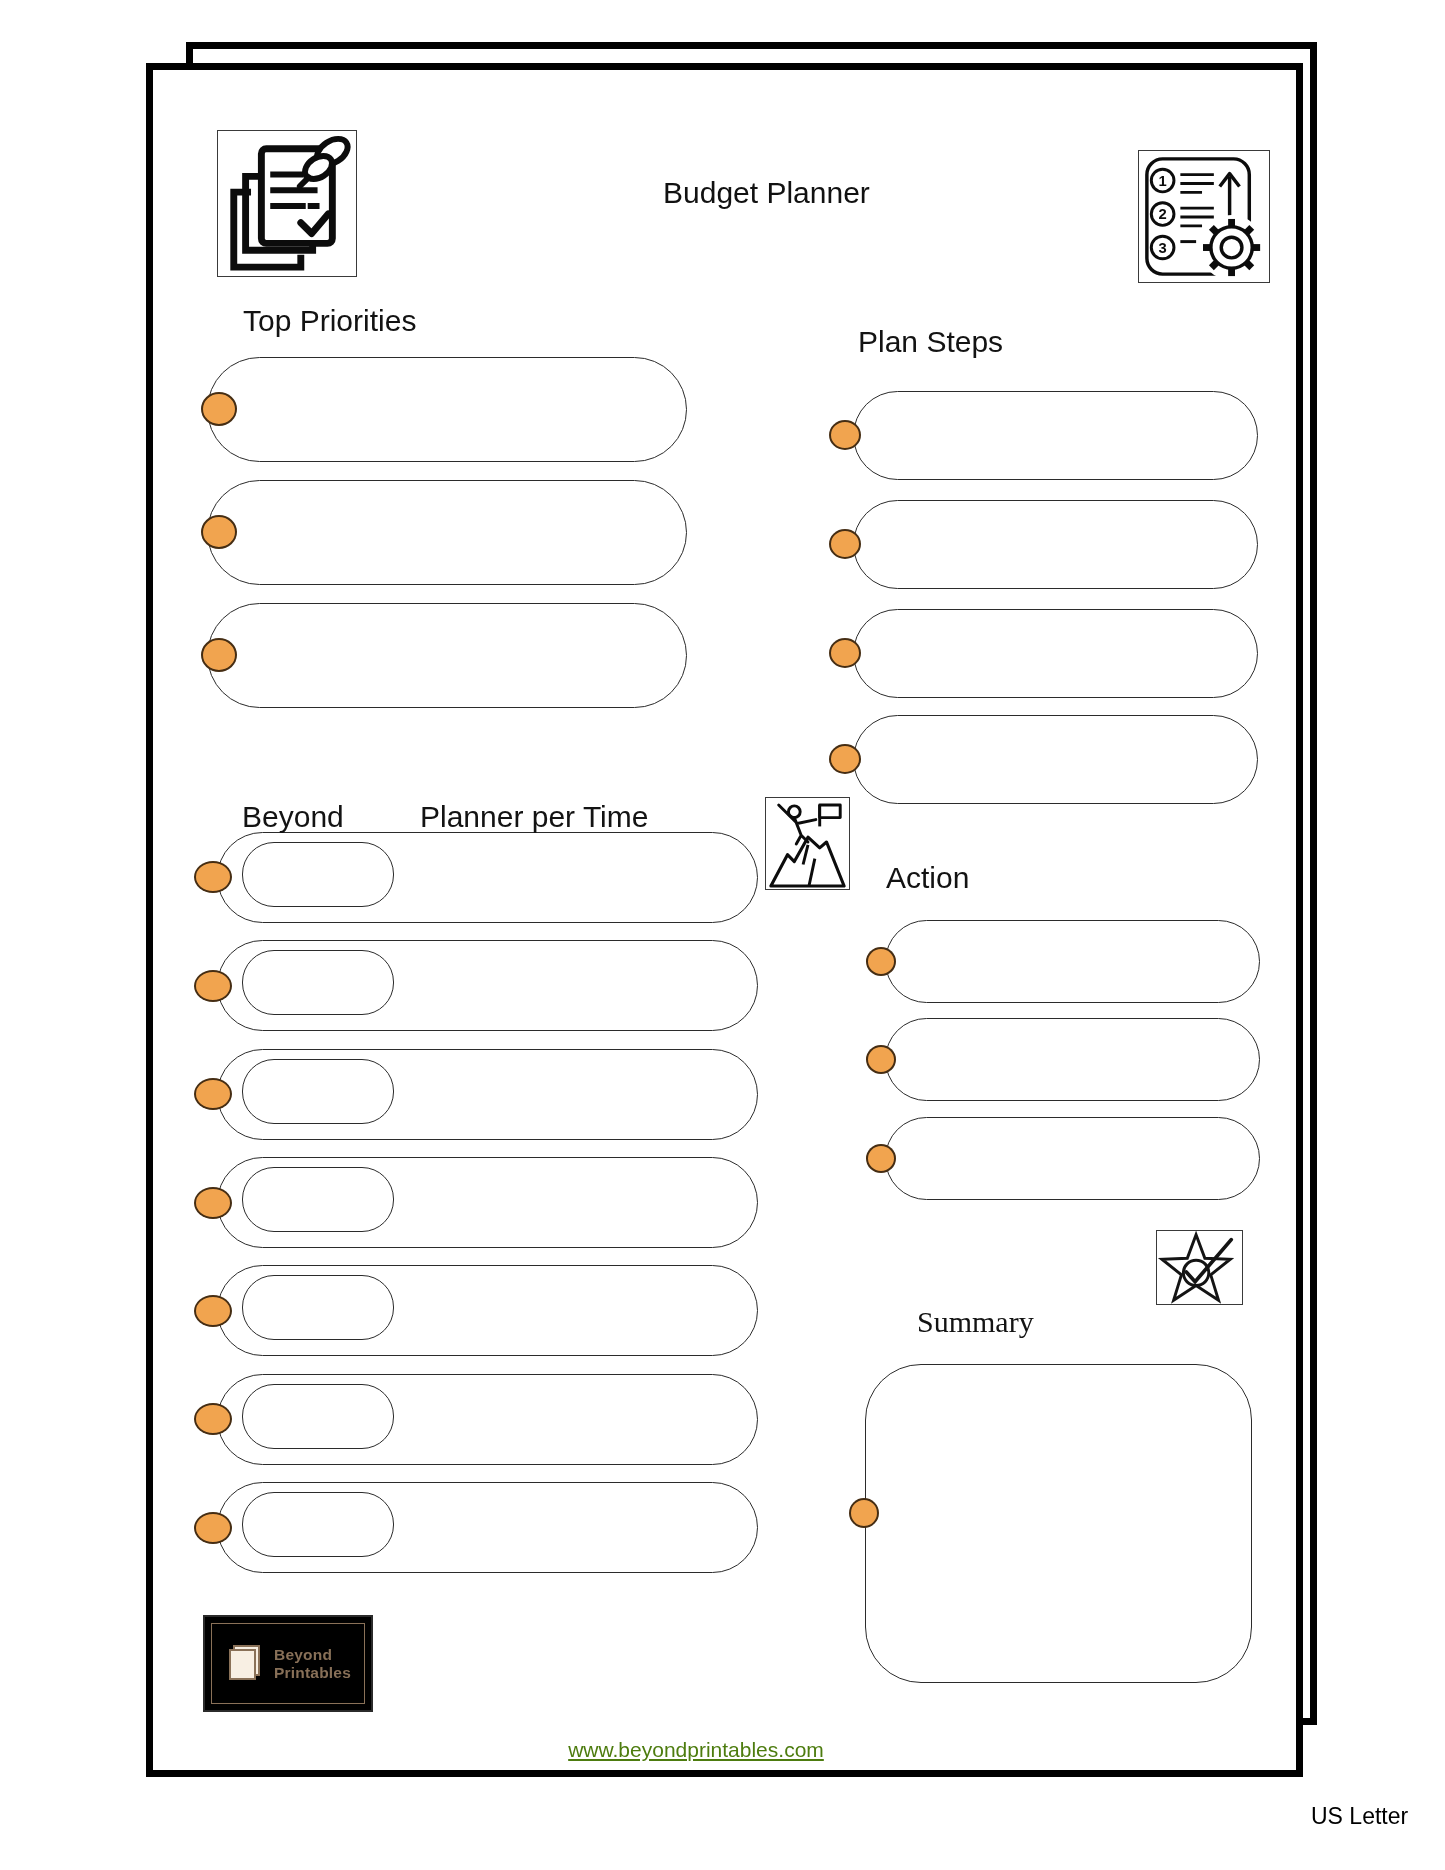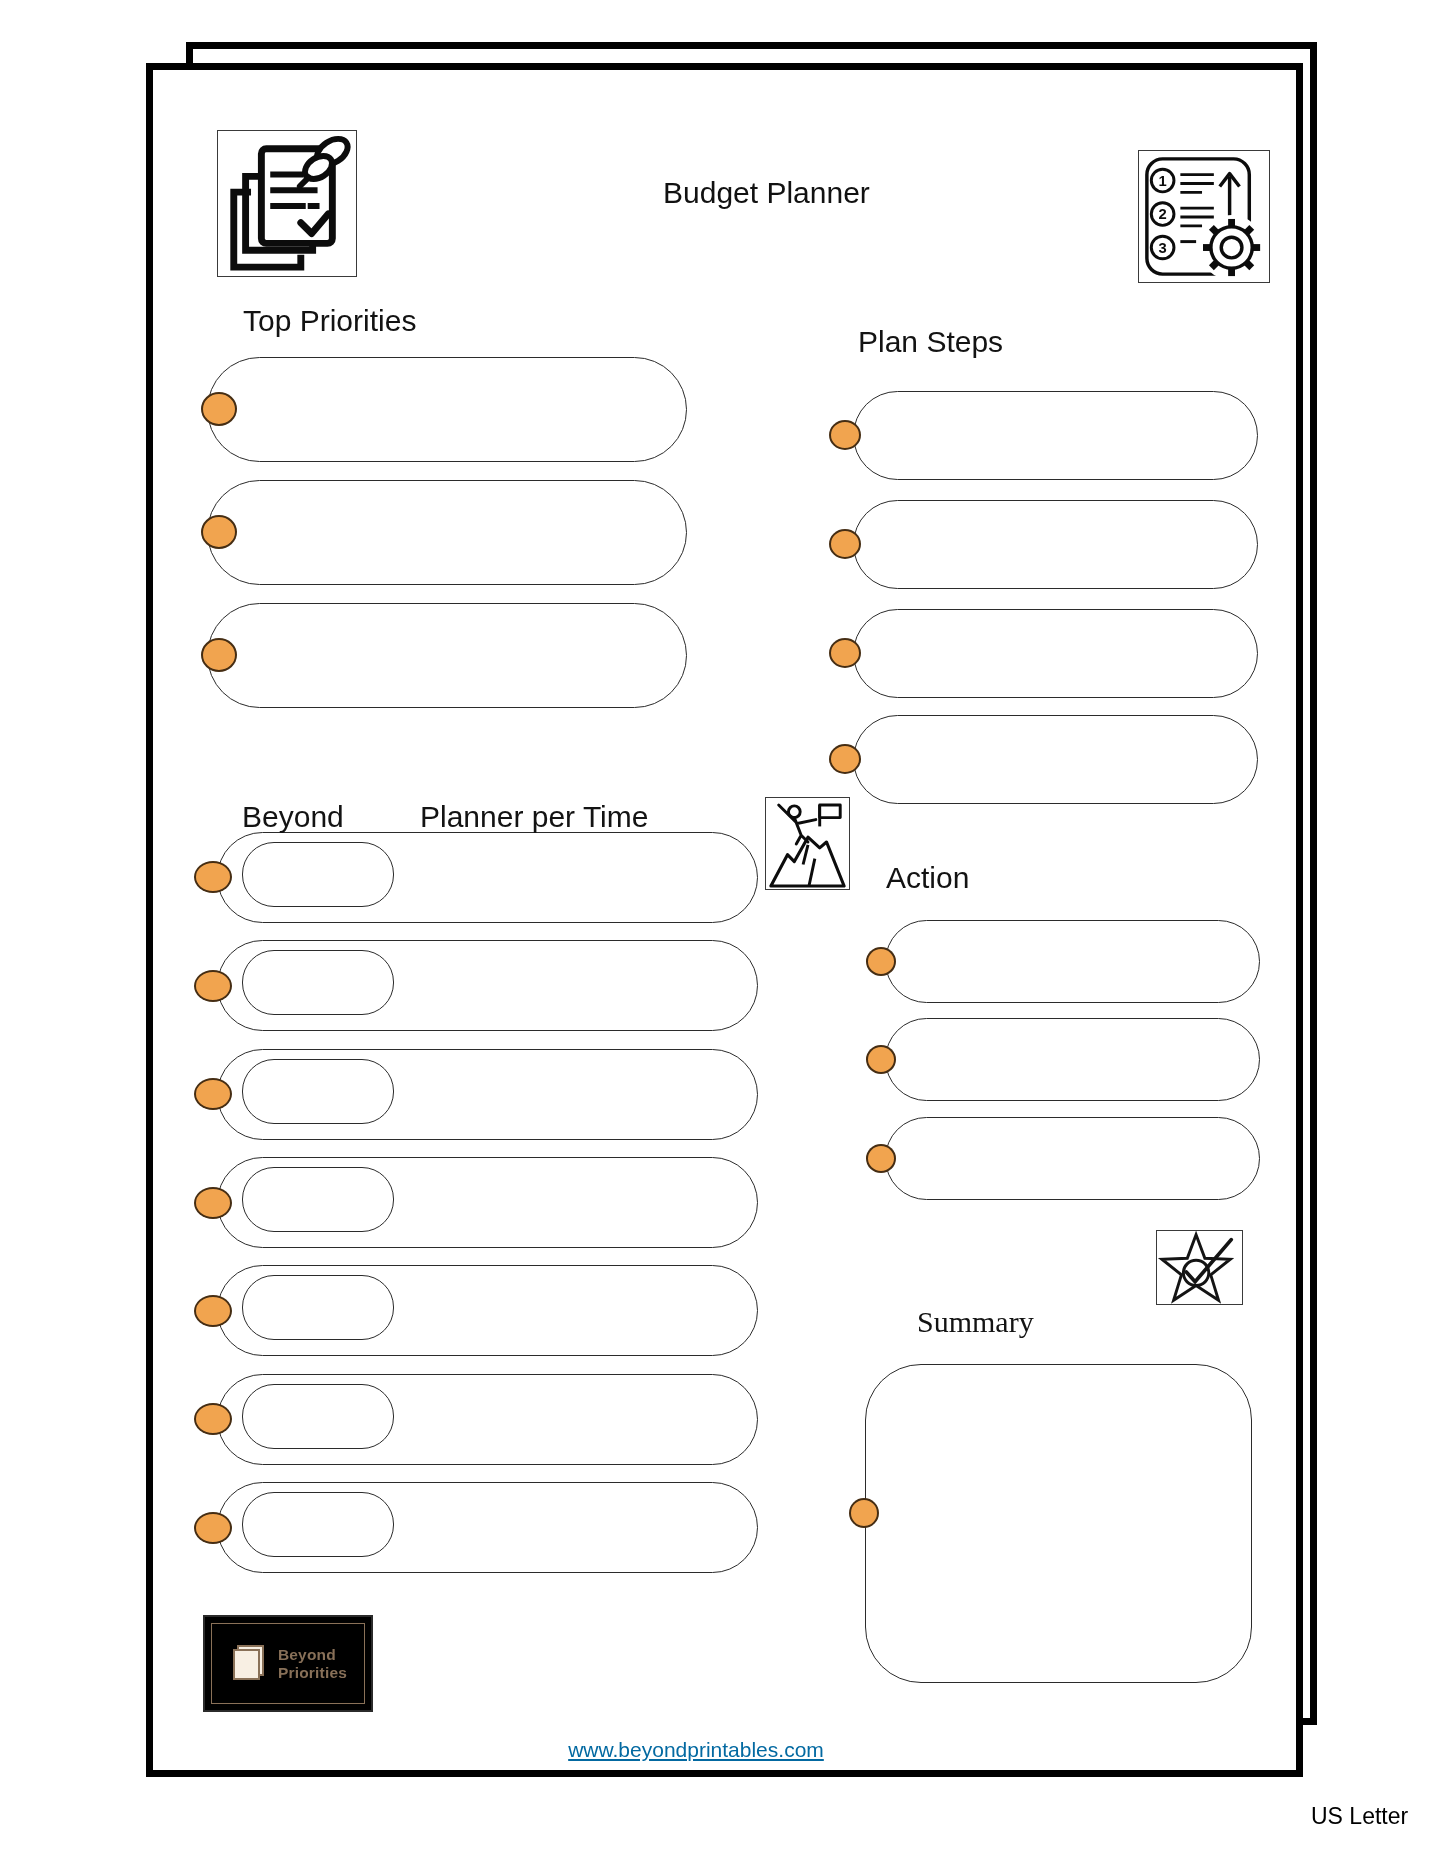--- a/index.html
+++ b/index.html
@@ -175,7 +175,7 @@
       </span>
       <span class="logo-text">
         <span>Beyond</span><br>
-        <span>Priorities</span>
+        <span>Printables</span>
       </span>
     </div>
   </div>

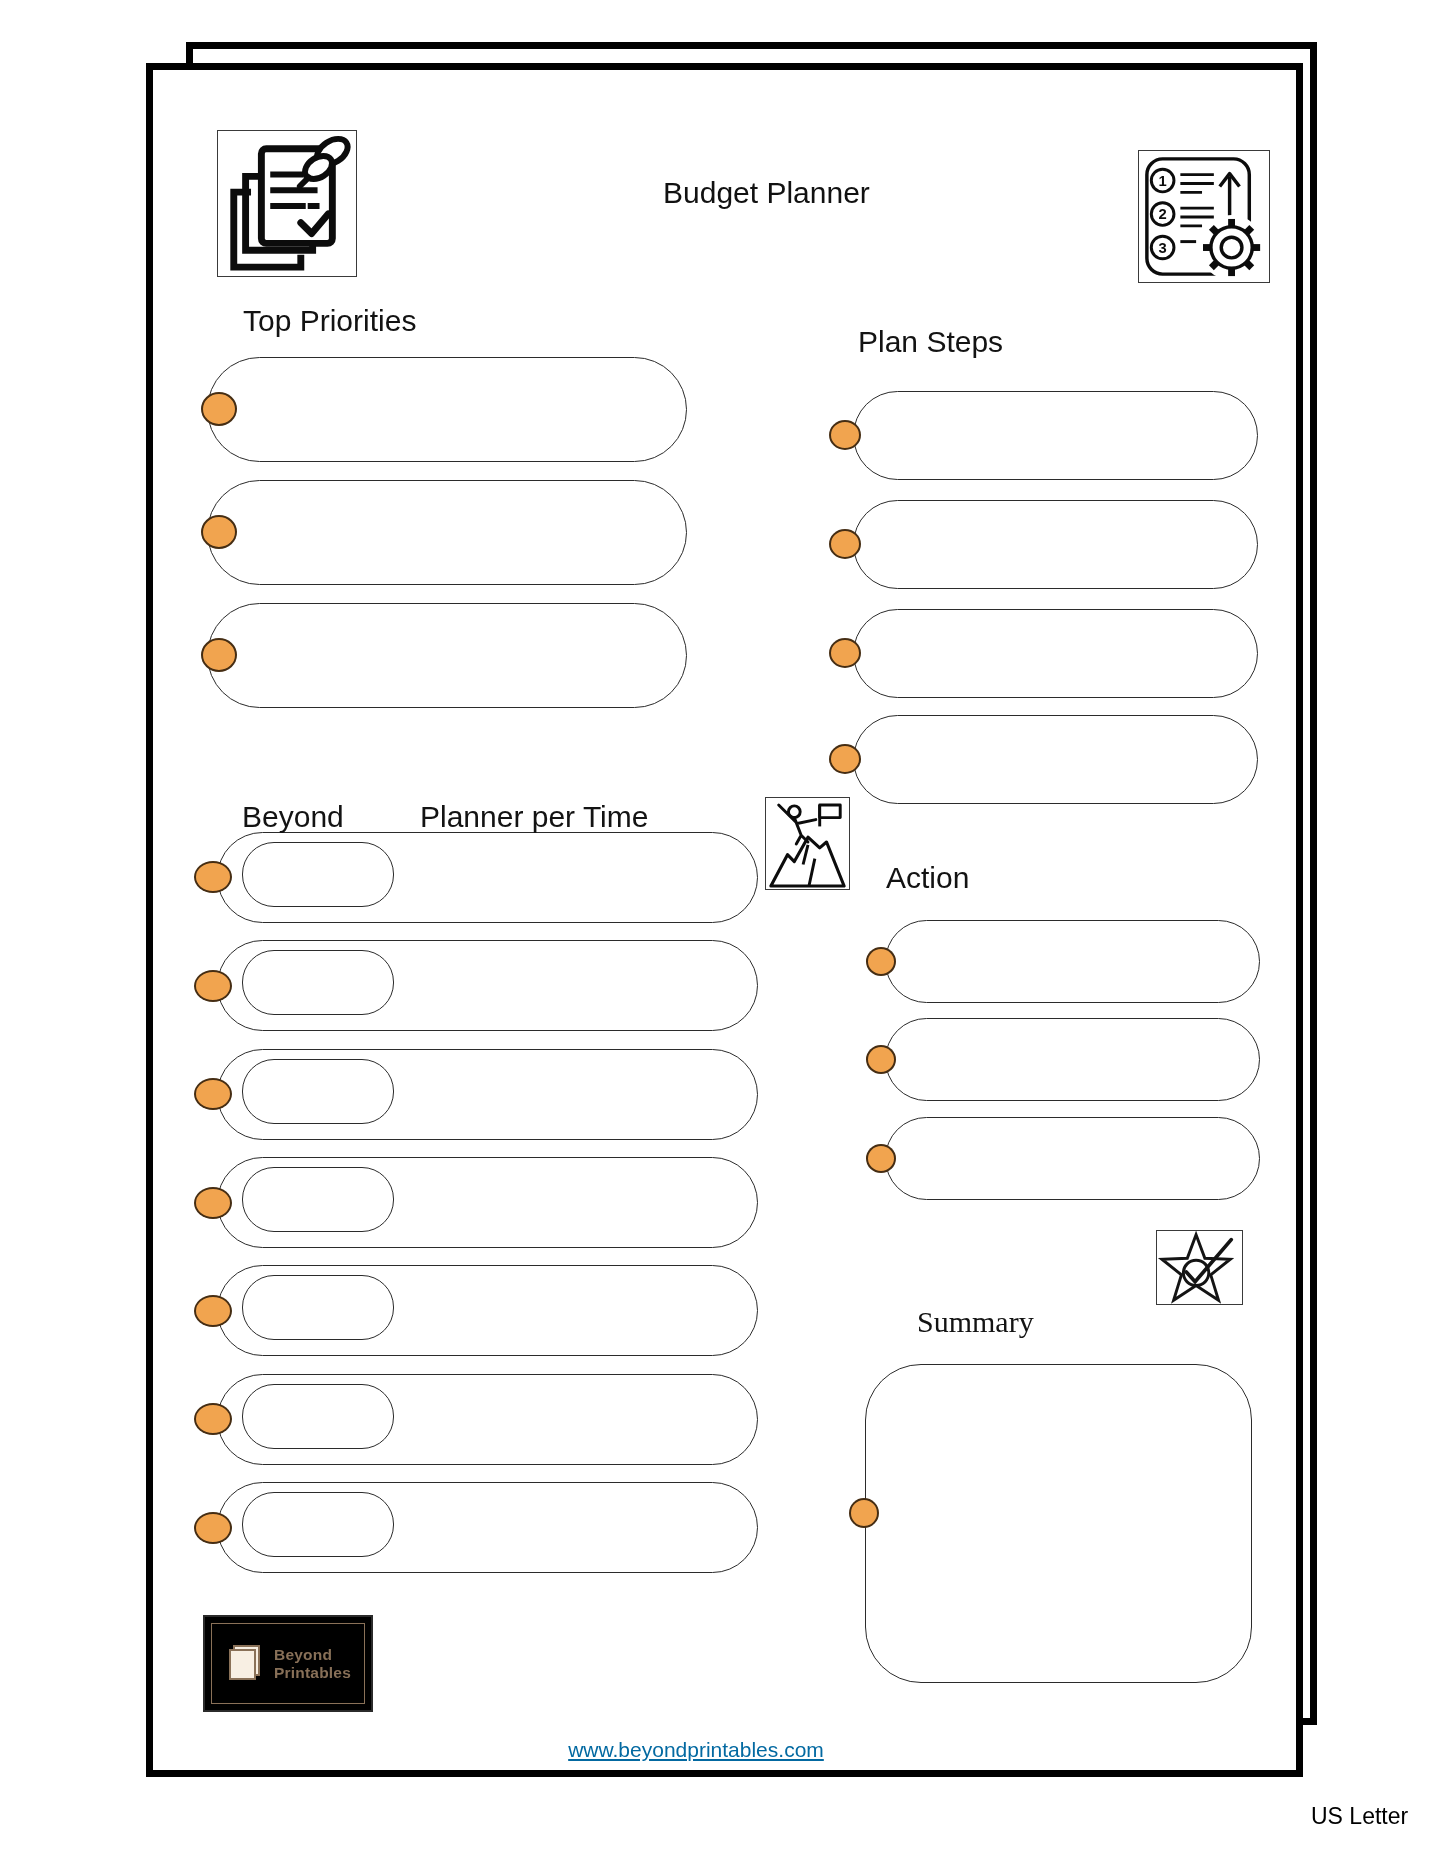--- a/index.html
+++ b/index.html
@@ -27,7 +27,7 @@
         display:flex;align-items:center;justify-content:center;gap:9px;}
   .logo-text{color:#887058;font-size:15.5px;font-weight:700;line-height:1.12;letter-spacing:.2px;}
   .footer-link{position:absolute;z-index:4;left:496px;top:1738px;width:400px;text-align:center;
-        font-size:21px;color:#0369a1;text-decoration:underline;cursor:pointer;}
+        font-size:21px;color:#4d7c0f;text-decoration:underline;cursor:pointer;}
   .paper-size{position:absolute;z-index:4;left:1311px;top:1803px;font-size:23px;color:#000;}
 </style>
 </head>

